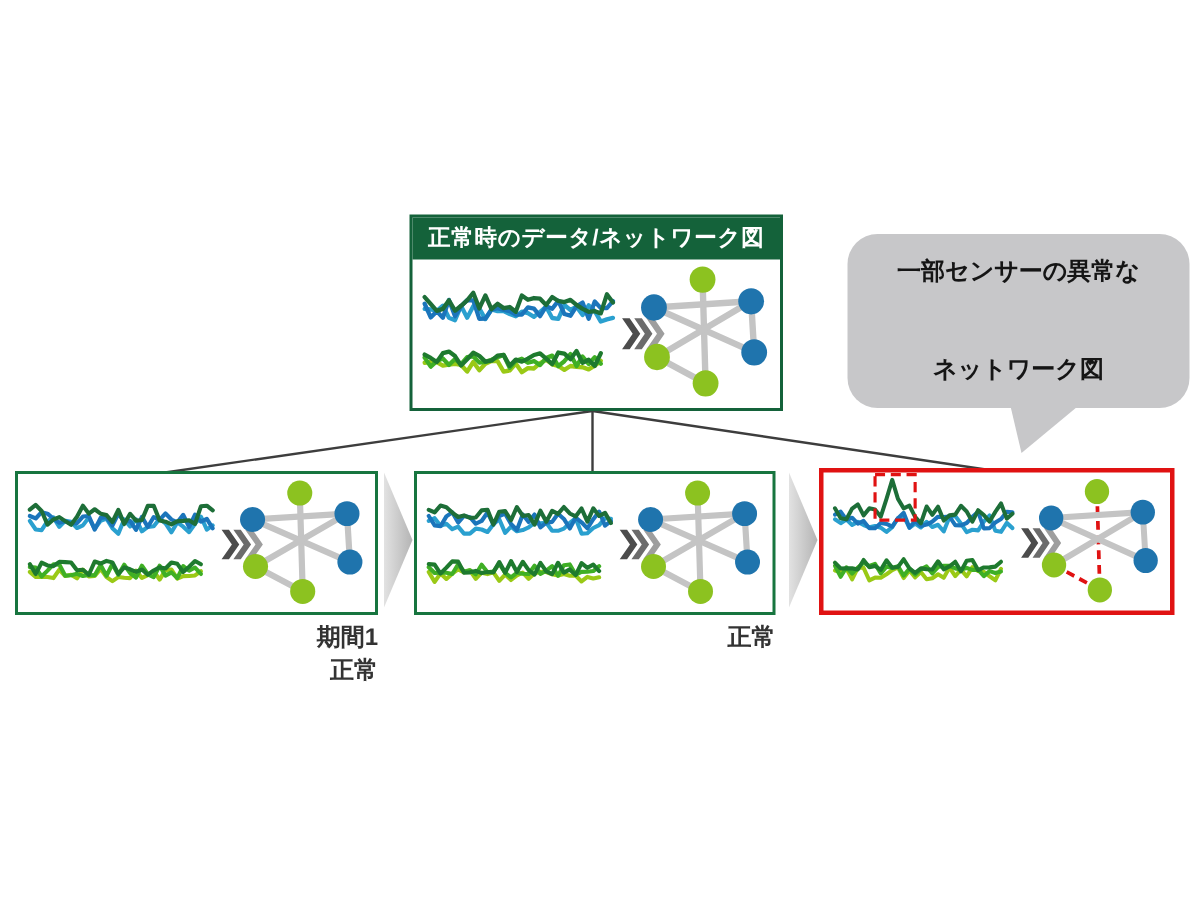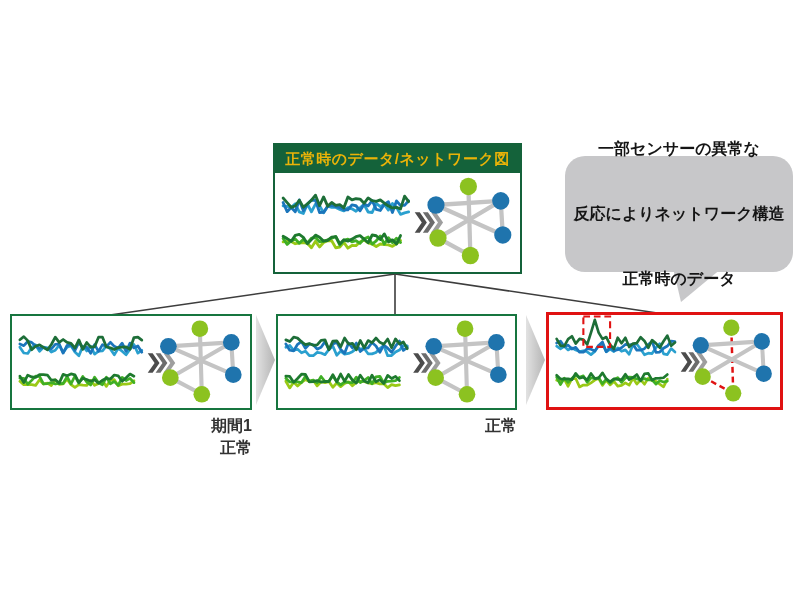--- a/index.html
+++ b/index.html
@@ -11,7 +11,7 @@
 
   .top-box{position:absolute;left:273px;top:143px;width:249px;height:131px;
     background:#fff;border:2px solid var(--header-green);box-sizing:border-box;z-index:2;}
-  .top-box .hdr{height:28px;background:var(--header-green);color:#eab308;
+  .top-box .hdr{height:28px;background:var(--header-green);color:#ffffff;
     font-size:15px;font-weight:bold;text-align:center;line-height:28px;
     letter-spacing:0.5px;white-space:nowrap;}
   .top-box svg{display:block;width:100%;height:97px;}

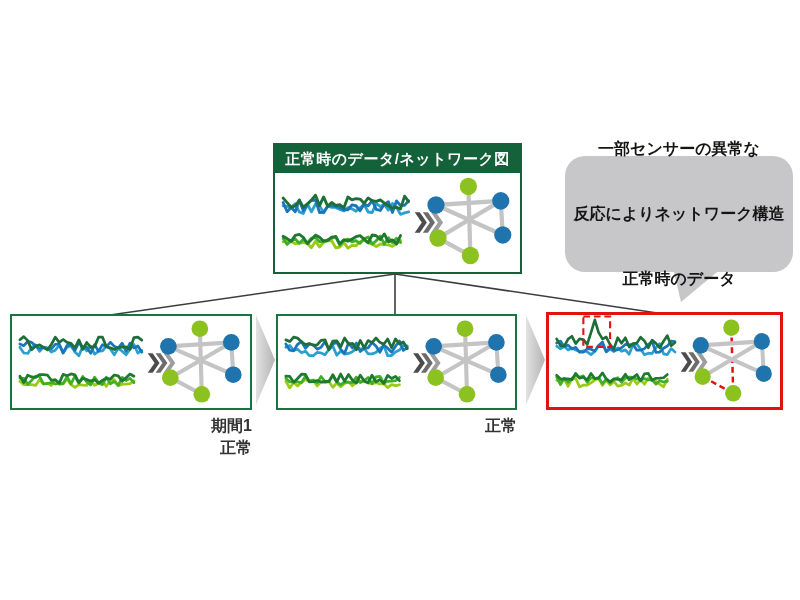--- a/index.html
+++ b/index.html
@@ -91,7 +91,6 @@
 
   <div class="callout">
     <div>一部センサーの異常な</div>
-    <div>反応によりネットワーク構造</div>
     <div>正常時のデータ</div>
   </div>
 

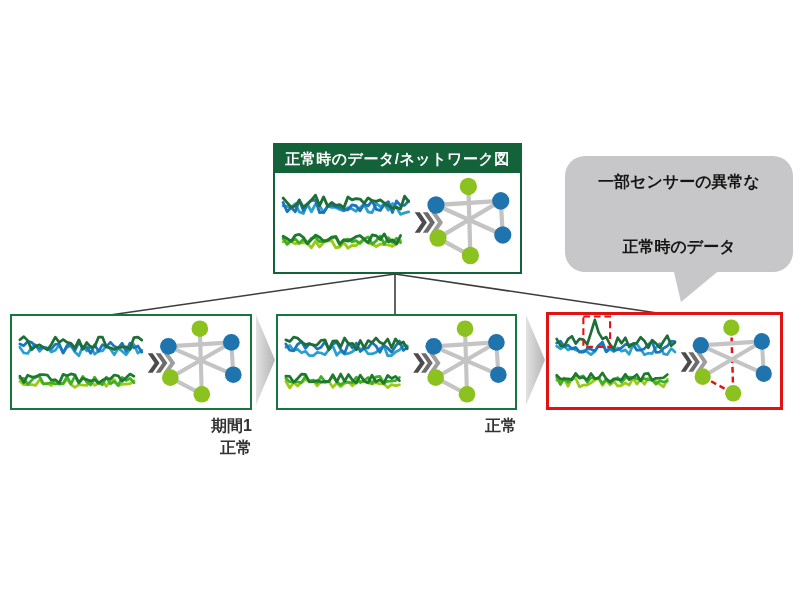--- a/index.html
+++ b/index.html
@@ -91,7 +91,7 @@
 
   <div class="callout">
     <div>一部センサーの異常な</div>
-    <div>正常時のデータ</div>
+    <div>ネットワーク図</div>
   </div>
 
   <div class="period p0 normal" id="pbox0">

